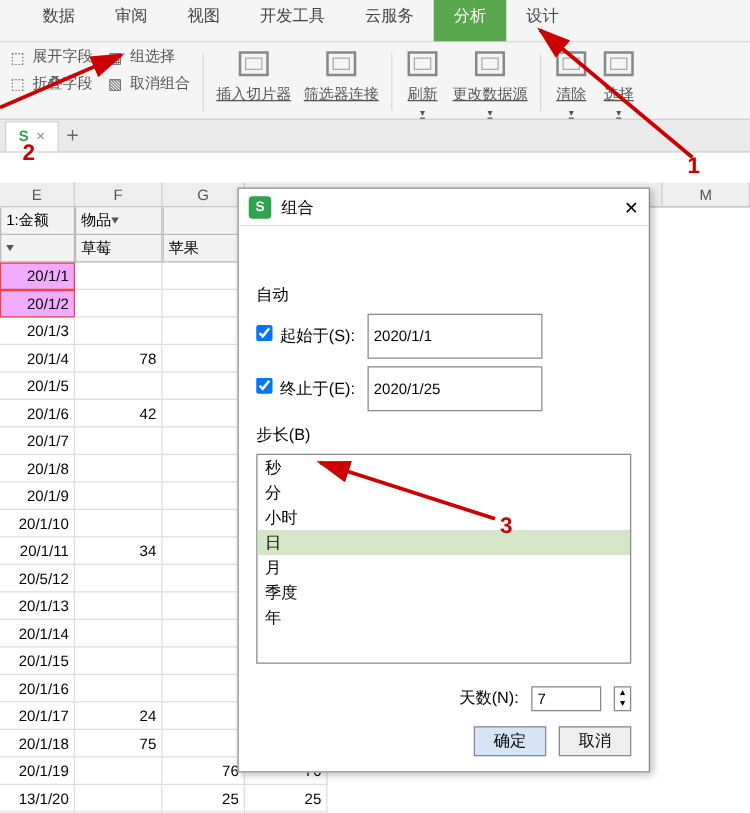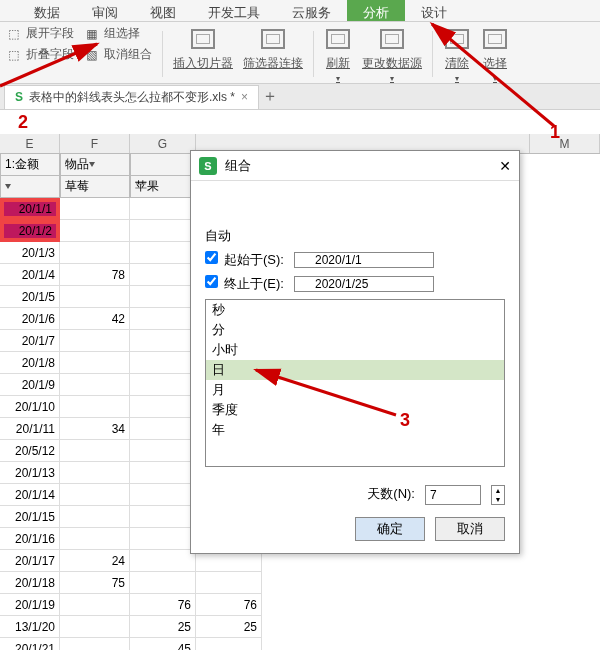--- a/index.html
+++ b/index.html
@@ -6,7 +6,7 @@
   body { width: 600px; height: 650px; background: #fff; overflow: hidden; position: relative; font-size: 12px; }
 
   
-  .ribbon-tabs { display: flex; background: #f5f5f5; border-bottom: 1px solid #d0d0d0; height: 22px; padding-left: 18px; text-align: right; }
+  .ribbon-tabs { display: flex; background: #f5f5f5; border-bottom: 1px solid #d0d0d0; height: 34px; padding-left: 18px; text-align: right; }
   .ribbon-tab { padding: 4px 16px; color: #444; cursor: pointer; position: relative; font-size: 13px; }
   .ribbon-tab.active { background: #5aa84e; color: #fff; }
 

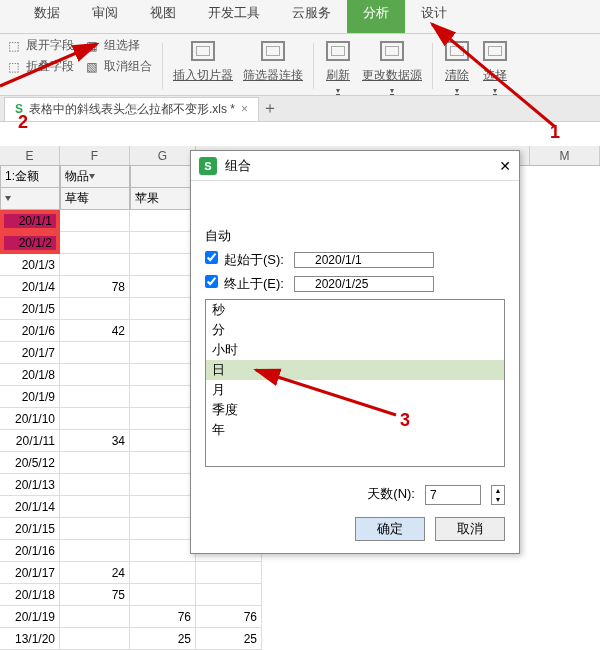--- a/index.html
+++ b/index.html
@@ -158,7 +158,6 @@
 <div class="doc-bar">
   <div class="doc-tab">
     <span style="color:#2ea44f;font-weight:bold">S</span>
-    <span>表格中的斜线表头怎么拉都不变形.xls *</span>
     <span class="x">×</span>
   </div>
   <div class="doc-add">＋</div>

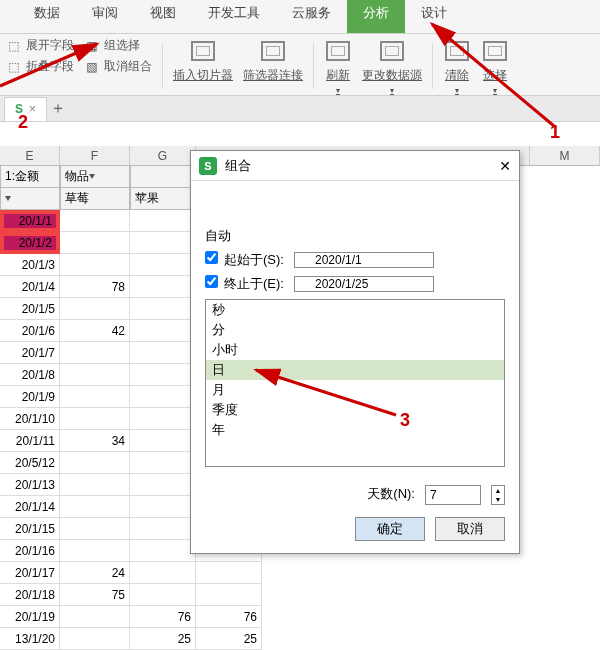--- a/index.html
+++ b/index.html
@@ -43,7 +43,7 @@
   .row .cell { border-right:1px solid #ddd; border-bottom:1px solid #ddd; font-size:12px; padding:0 4px; display:flex; align-items:center; }
   .row .cell.num { justify-content:flex-end; }
   .row .cell.date { justify-content:flex-end; }
-  .row .cell.date.sel { background:#be185d; border:4px solid #ef4444; }
+  .row .cell.date.sel { background:#f0abfc; border:1px solid #ef4444; }
 
   
   .cE { width:60px; }

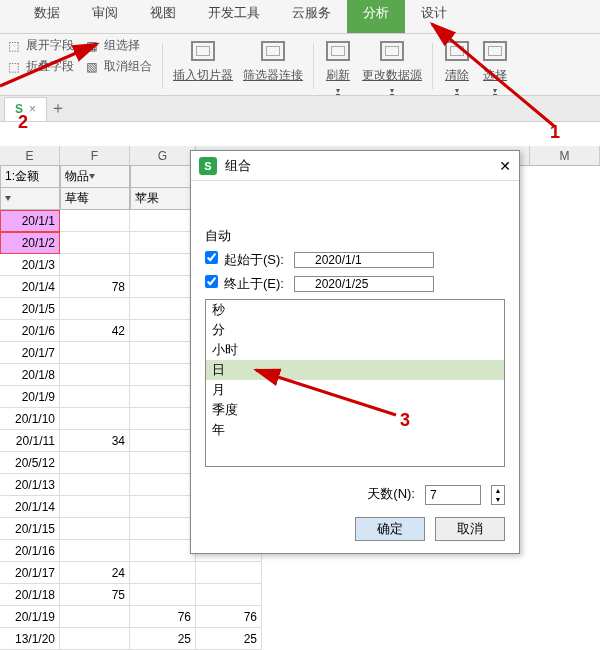--- a/index.html
+++ b/index.html
@@ -62,7 +62,7 @@
   .grp-label { font-size:13px; margin-bottom:6px;margin-top:36px; }
   .auto-row { display:flex; align-items:center; gap:10px; margin-bottom:6px; }
   .auto-row label { display:flex; align-items:flex-start; gap:6px; font-size:13px; }
-  .auto-row input[type=text] { width:140px; height:16px; border:1px solid #888; font-size:12px; padding:0 20px; }
+  .auto-row input[type=text] { width:140px; height:36px; border:1px solid #888; font-size:12px; padding:0 4px; }
   .list-box { border:1px solid #888; height:168px; margin-top:4px; font-size:13px; }
   .list-item { padding:0 6px; line-height:20px; cursor:pointer; }
   .list-item.sel { background:#d4e6c7; }

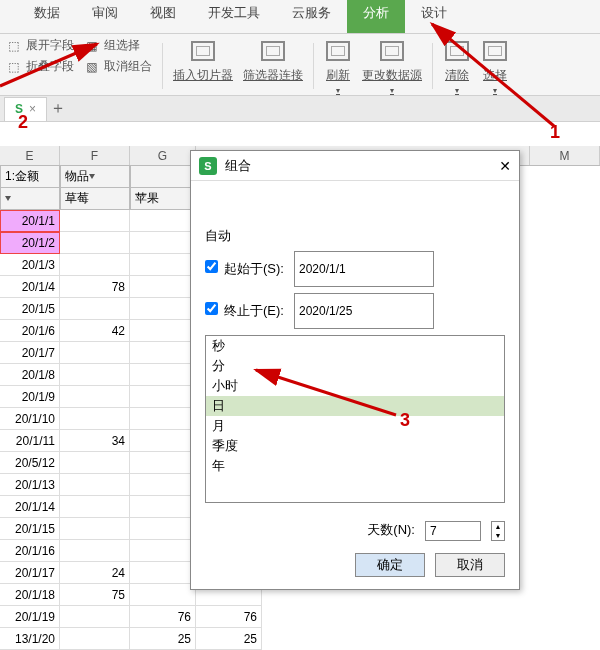--- a/index.html
+++ b/index.html
@@ -348,6 +348,7 @@
         </label>
       <input type="text" value="2020/1/25" style="">
     </div>
+    <div class="grp-label" style="margin-top:10px">步长(B)</div>
     <div class="list-box">
         <div class="list-item">秒</div>
         <div class="list-item">分</div>

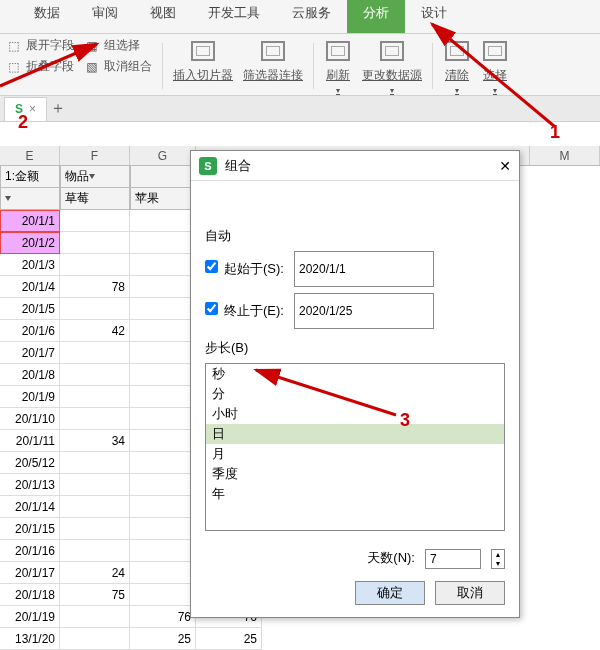--- a/index.html
+++ b/index.html
@@ -69,7 +69,7 @@
   .dlg-foot { display:flex; justify-content:flex-end; gap:10px; align-items:flex-start; padding:8px 14px 12px; }
   .dlg-foot label { font-size:13px; }
   .dlg-foot input.num { width:56px; height:20px; border:1px solid #888; font-size:12px; padding:0 4px; }
-  .dlg-foot button { width:70px; height:24px; font-size:13px; border:1px solid #888; background:#eee; cursor:pointer; }
+  .dlg-foot button { width:58px; height:24px; font-size:13px; border:1px solid #888; background:#eee; cursor:pointer; }
   .dlg-foot button.primary { background:#d6e5f5; }
 
   

